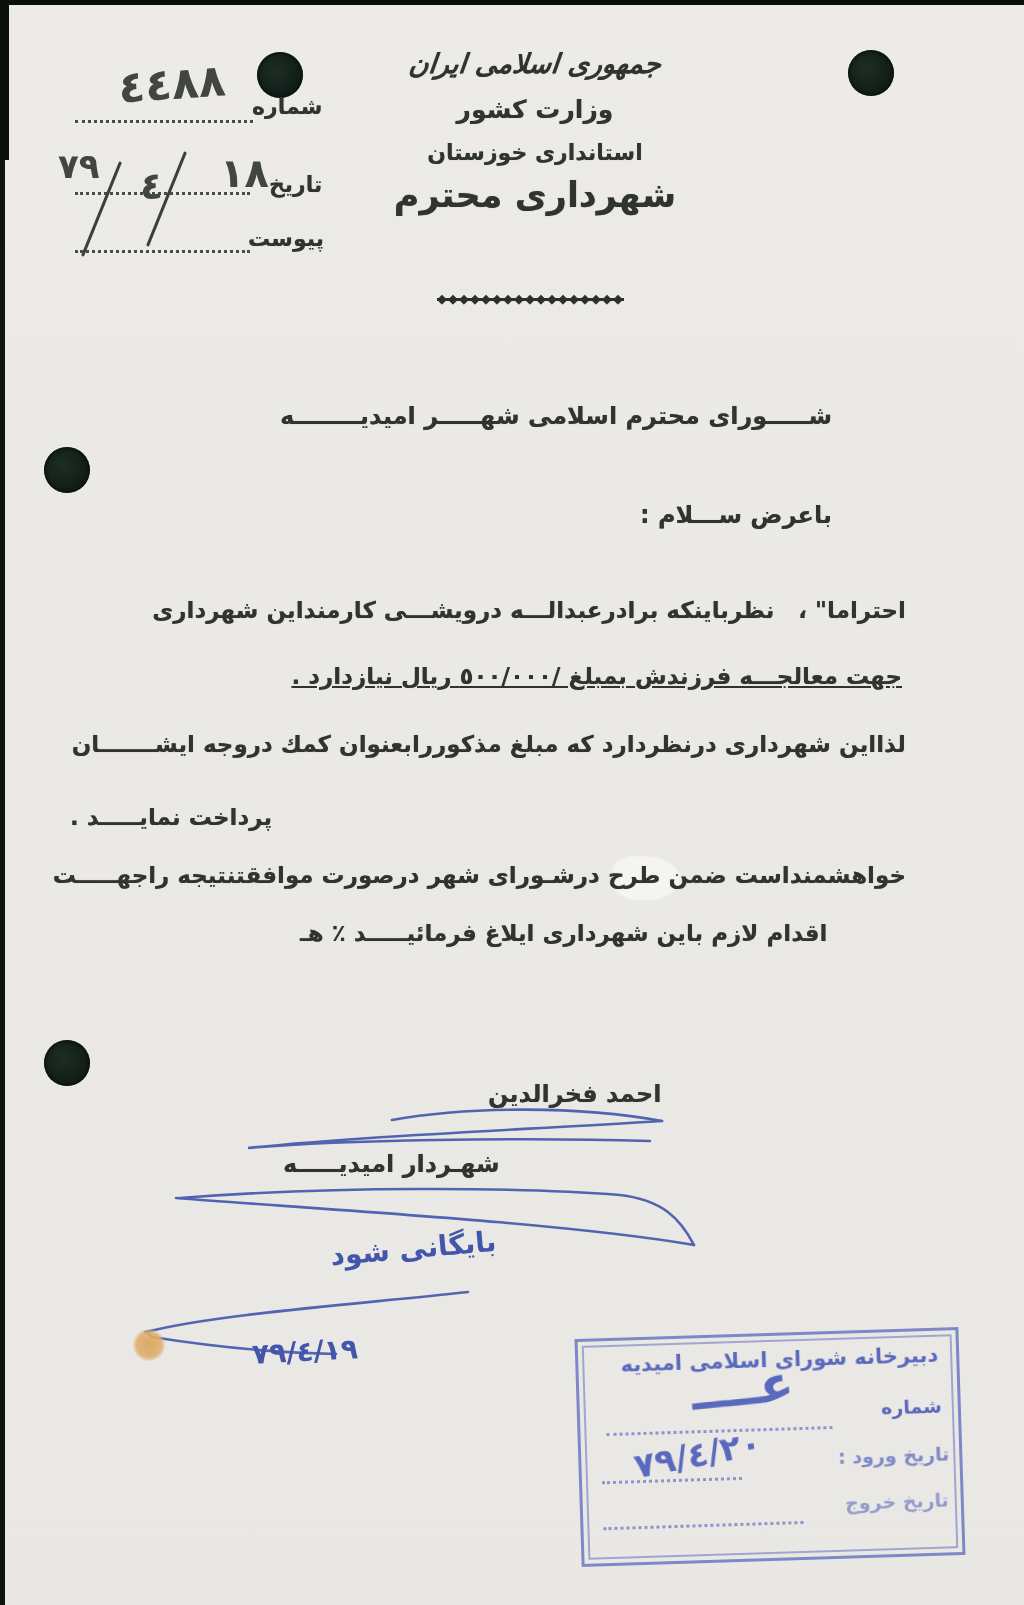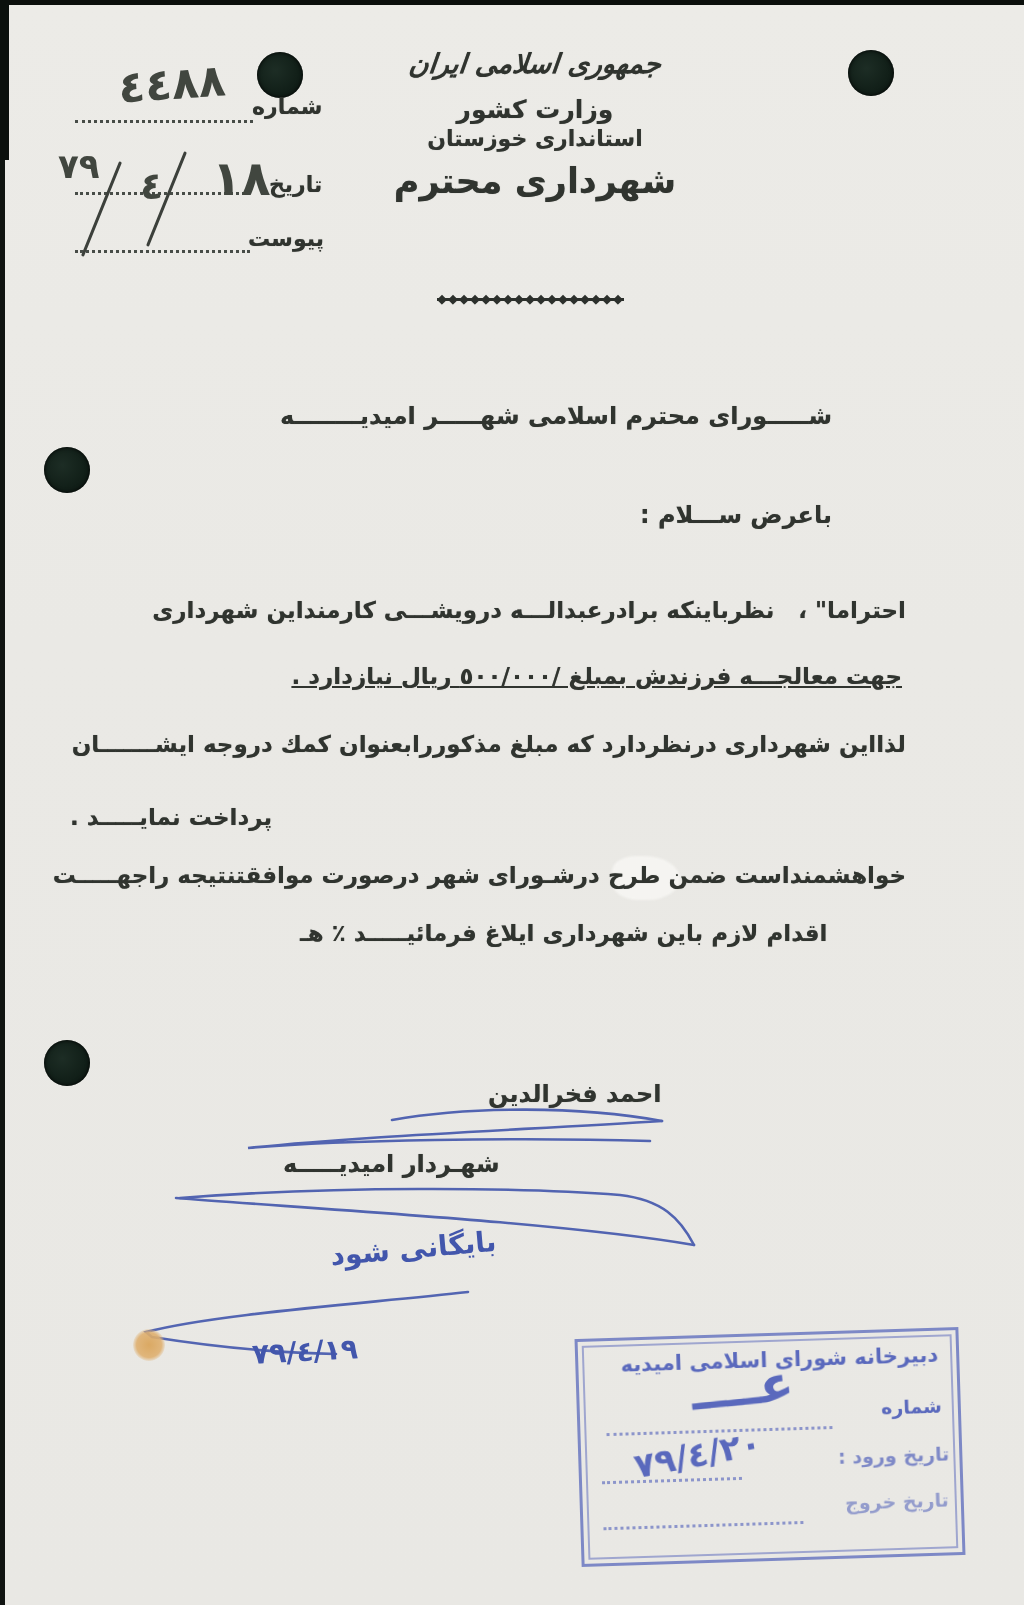--- a/index.html
+++ b/index.html
@@ -26,7 +26,7 @@
   
   .lh{left:365px;top:48px;width:340px;text-align:center;}
   .lh-1{font-size:27px;font-style:italic;transform:skewX(-6deg);margin-bottom:16px;}
-  .lh-2{font-size:25px;margin-bottom:2px;}
+  .lh-2{font-size:25px;margin-bottom:16px;}
   .lh-3{font-size:22px;margin-bottom:10px;}
   .lh-4{font-size:35px;letter-spacing:1px;}
   .lh-div{

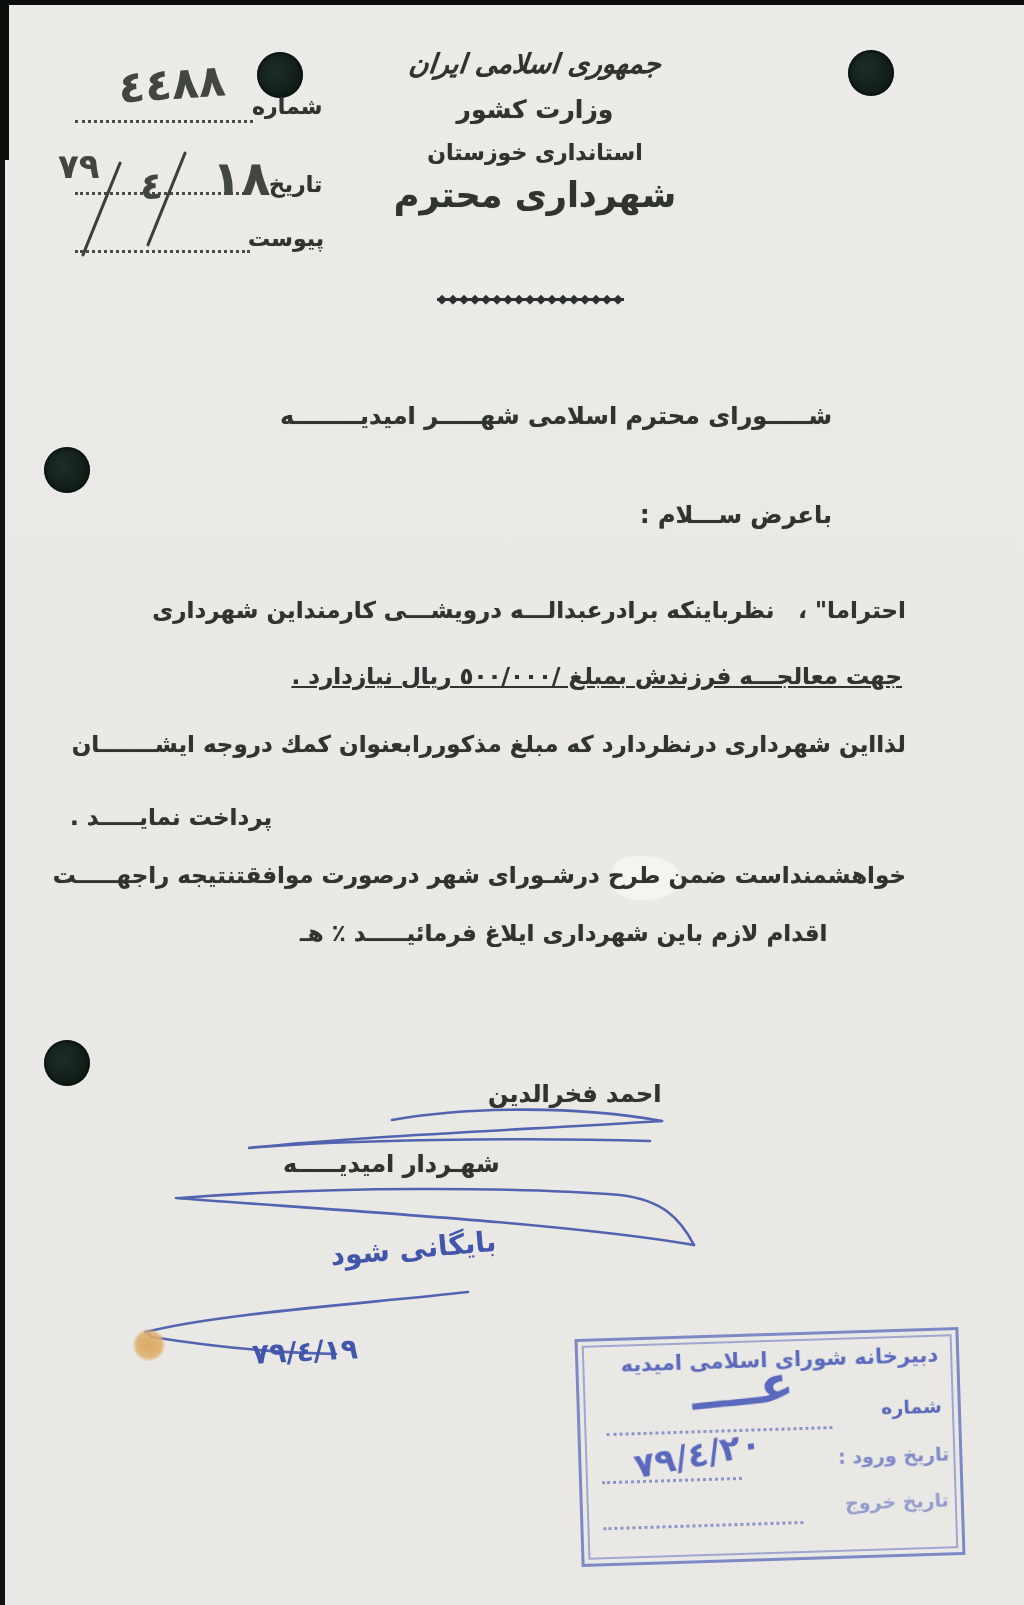--- a/index.html
+++ b/index.html
@@ -98,7 +98,7 @@
 
   <div class="abs fa typed meta-label" style="left:252px;top:172px;margin-left:17px;">تاریخ</div>
   <div class="dotline" style="left:75px;top:192px;width:175px;"></div>
-  <div class="abs fa hand" style="left:212px;top:150px;font-size:48px;">١٨</div>
+  <div class="abs fa hand" style="left:220px;top:150px;font-size:40px;">١٨</div>
   <div class="big-slash" style="left:165px;top:148px;height:102px;transform:rotate(22deg);"></div>
   <div class="abs fa hand" style="left:140px;top:164px;font-size:38px;">٤</div>
   <div class="big-slash" style="left:100px;top:158px;height:102px;transform:rotate(22deg);"></div>

